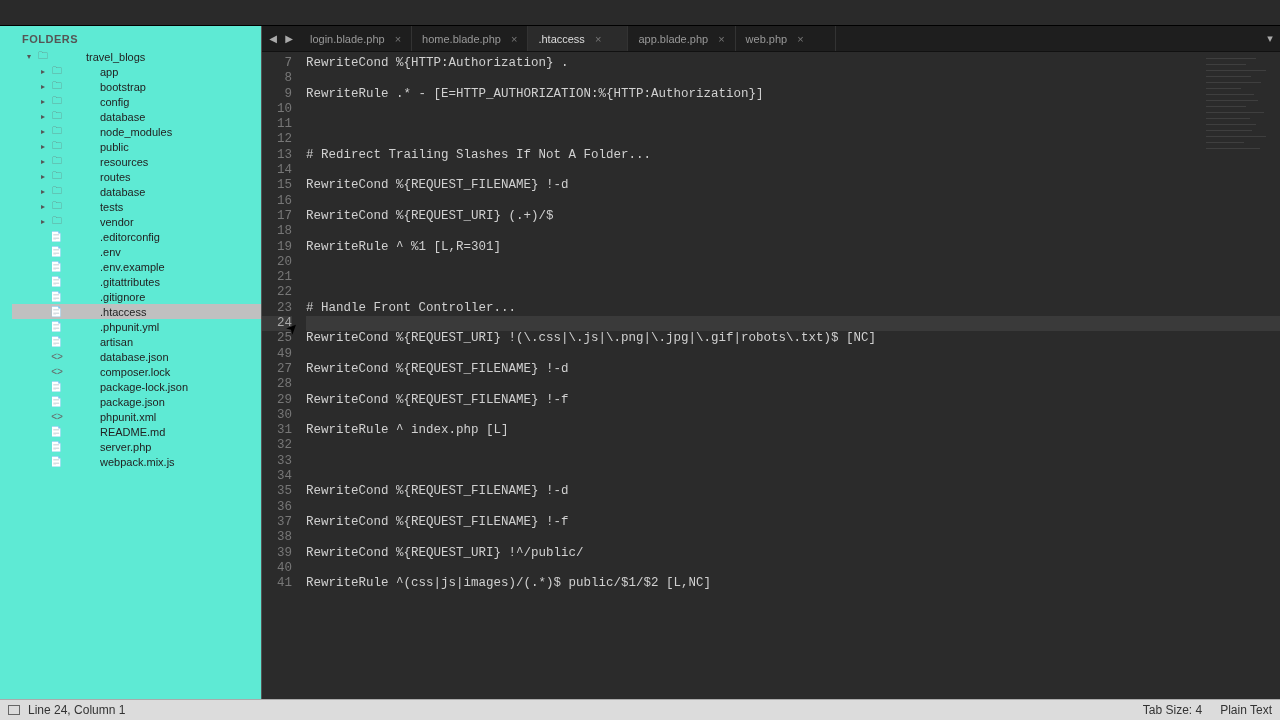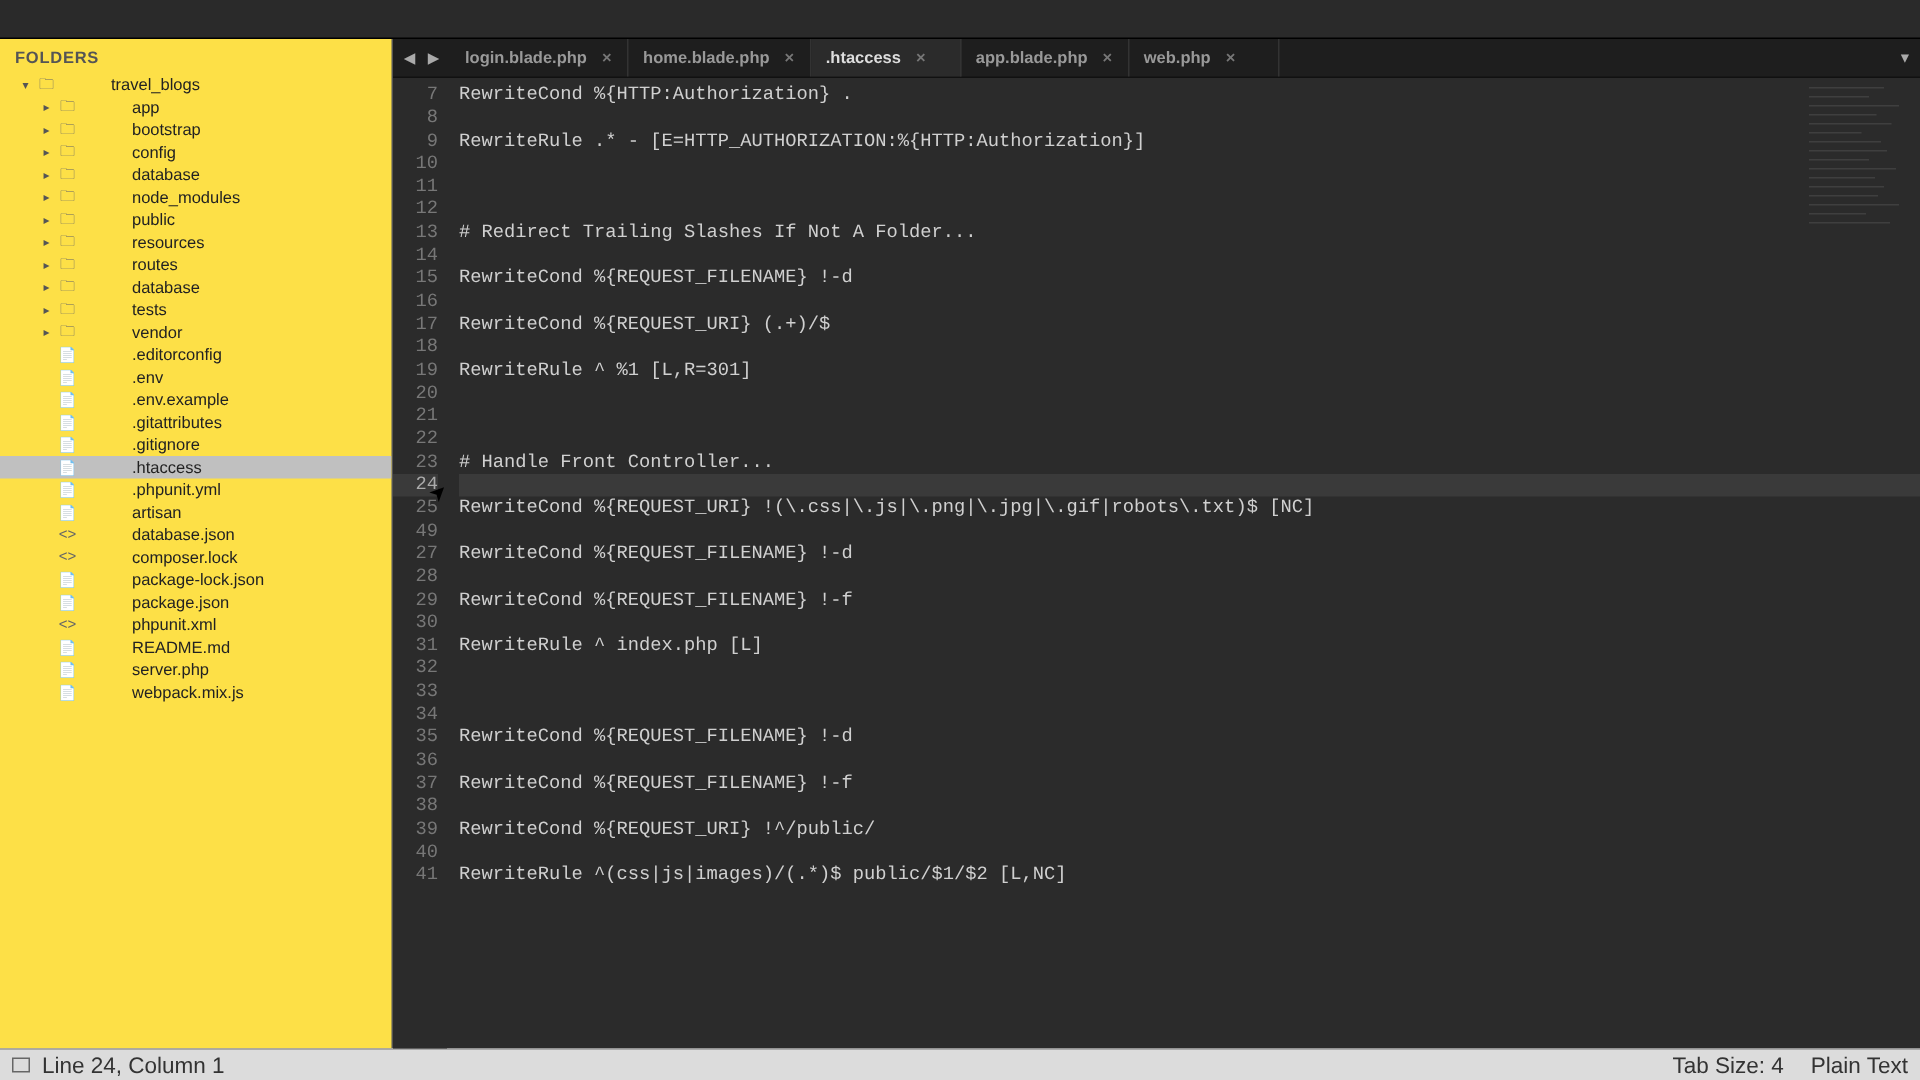--- a/index.html
+++ b/index.html
@@ -26,10 +26,11 @@
 }
 .sidebar {
   width: 262px;
-  background: #fde047;
+  background: #5eead4;
   color: #333;
   overflow-y: auto;
   border-right: 1px solid #555;
+  padding-left: 12px;
 }
 .sidebar-header {
   font-size: 11px;

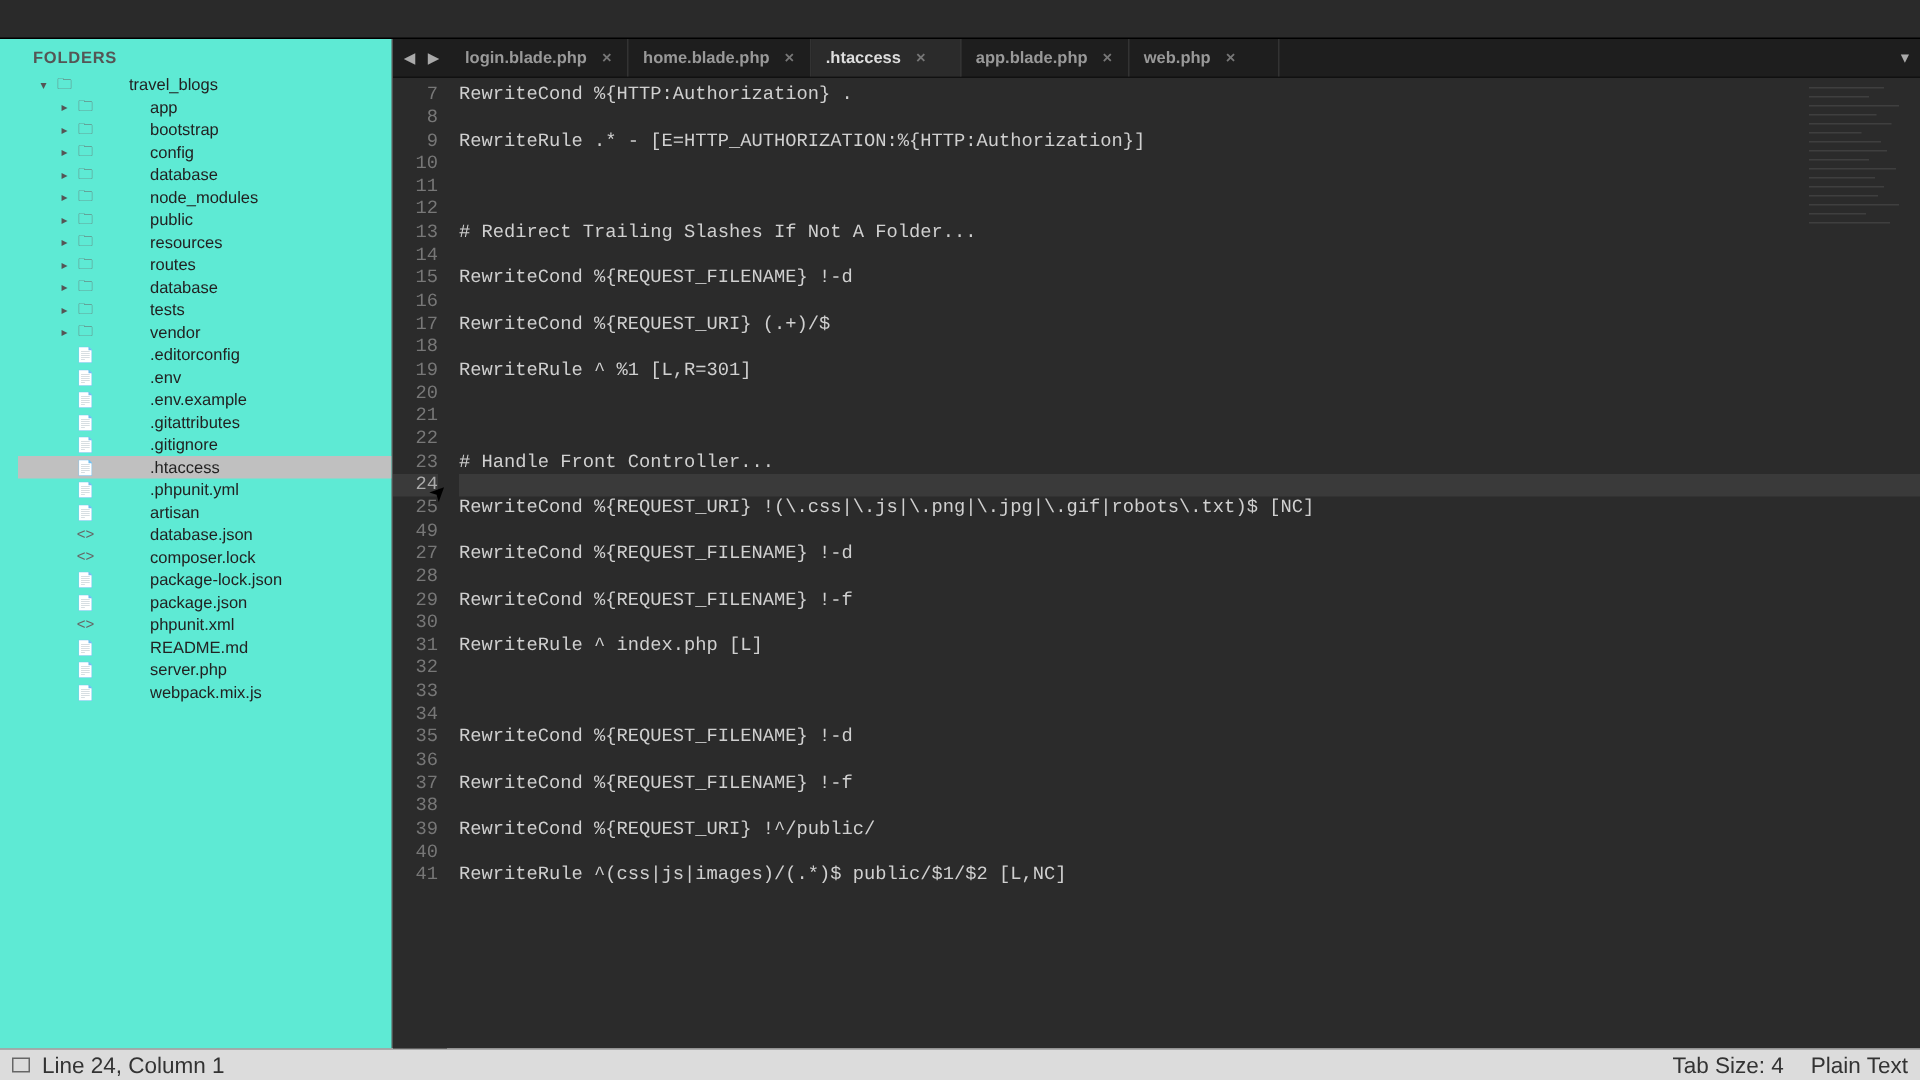--- a/index.html
+++ b/index.html
@@ -107,7 +107,6 @@
   border-right: 1px solid #333;
   cursor: pointer;
   min-width: 100px;
-  font-weight: bold;
 }
 .tab.active { background: #2b2b2b; color: #ddd; }
 .tab-close { color: #777; font-size: 11px; }

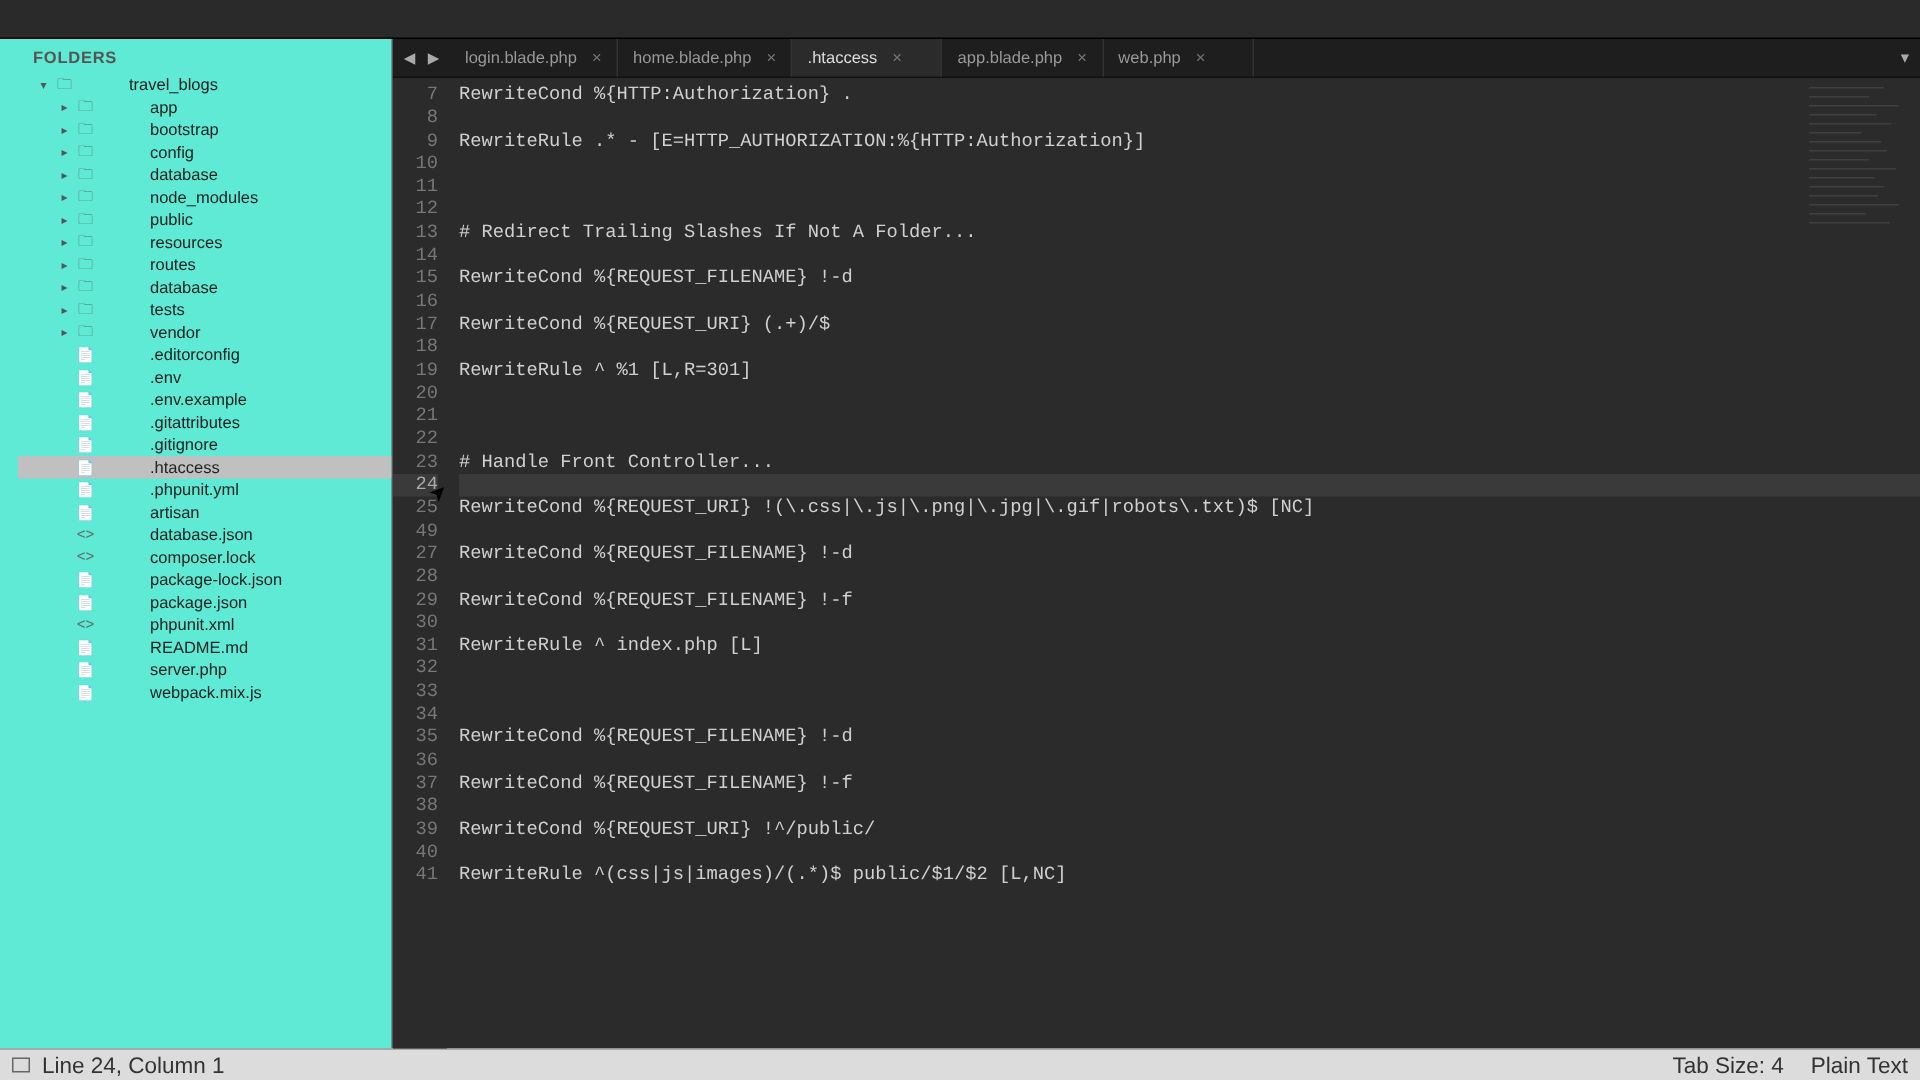--- a/index.html
+++ b/index.html
@@ -180,7 +180,7 @@
   color: #333;
   display: flex;
   align-items: center;
-  font-size: 15px;
+  font-size: 12px;
   padding: 10px 8px;
   border-top: 1px solid #aaa;
 }

